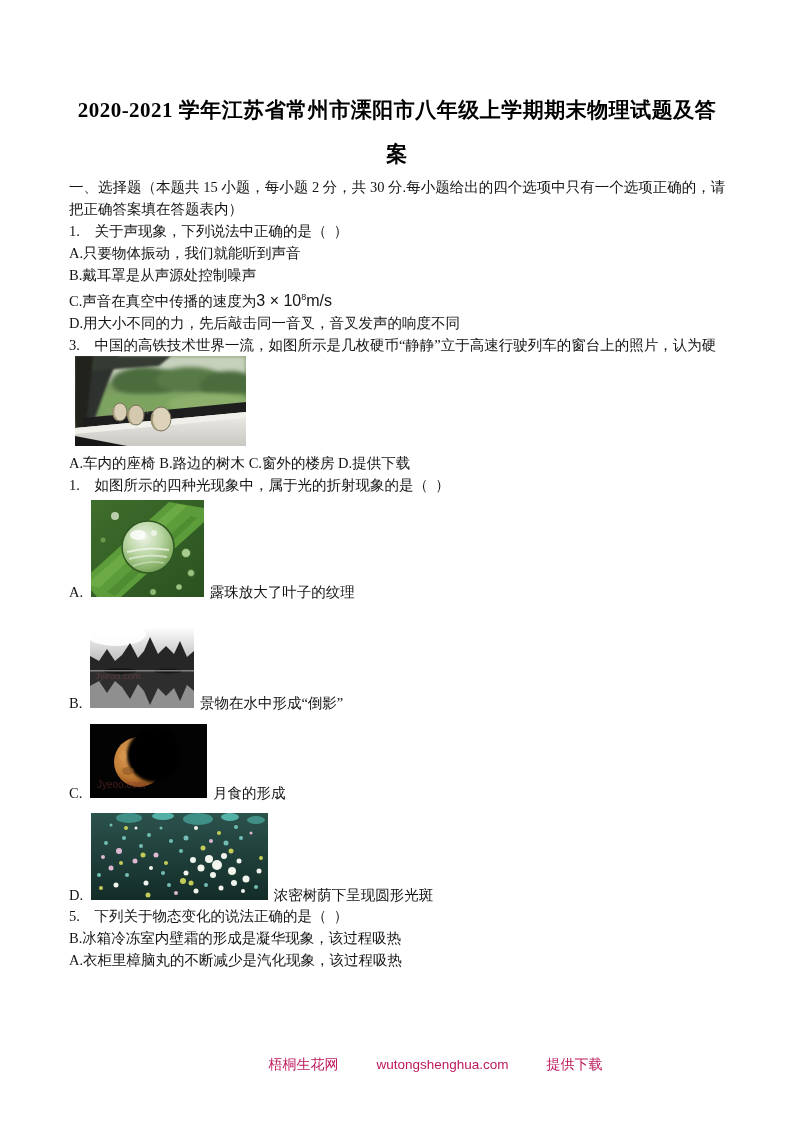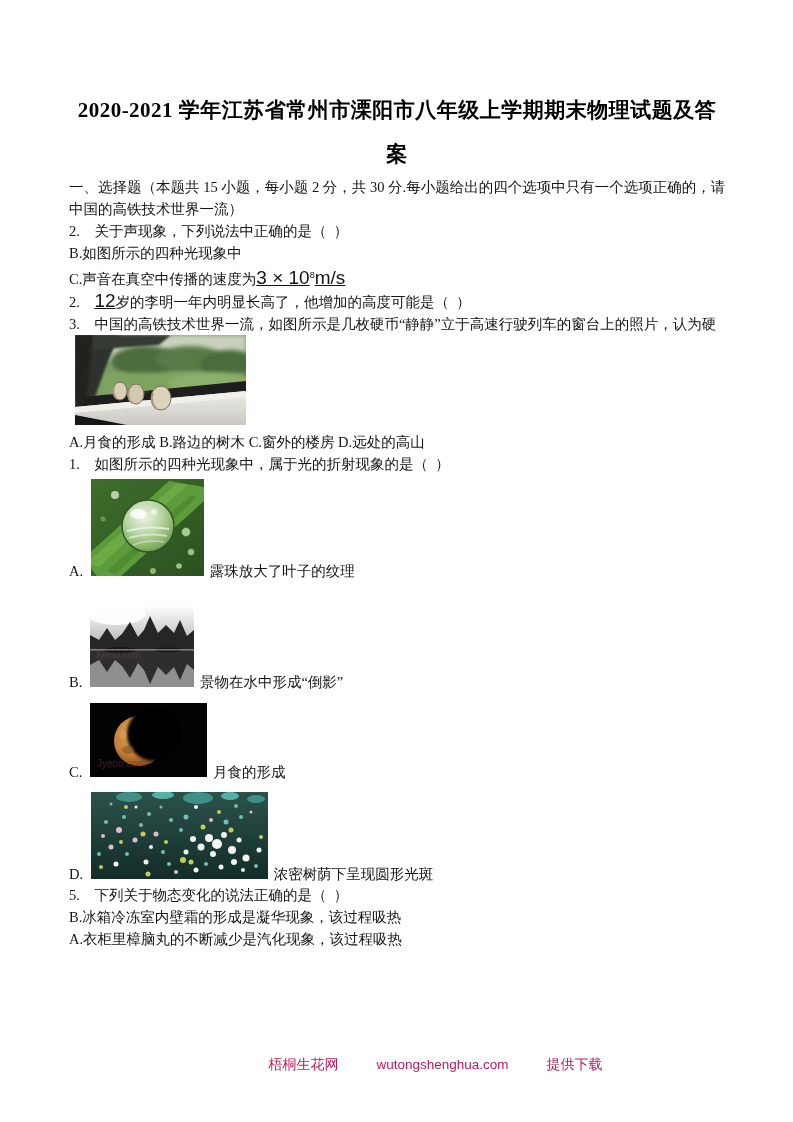--- a/index.html
+++ b/index.html
@@ -40,7 +40,7 @@
   </h1>
 
   <div class="line">一、选择题（本题共 15 小题，每小题 2 分，共 30 分.每小题给出的四个选项中只有一个选项正确的，请</div>
-  <div class="line">中国的高铁技术世界一流）</div>
+  <div class="line">把正确答案填在答题表内）</div>
 
   <div class="line">2.    关于声现象，下列说法中正确的是（  ）</div>
   <div class="line">B.如图所示的四种光现象中</div>

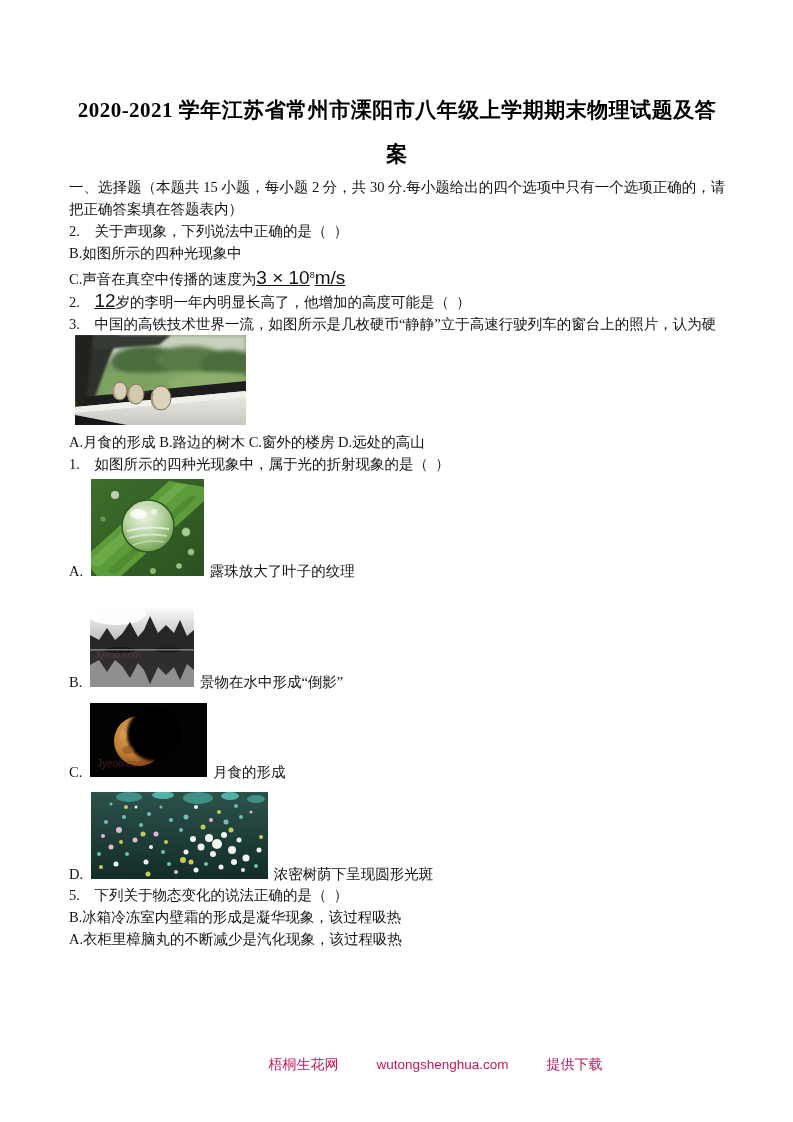--- a/index.html
+++ b/index.html
@@ -42,7 +42,7 @@
   <div class="line">一、选择题（本题共 15 小题，每小题 2 分，共 30 分.每小题给出的四个选项中只有一个选项正确的，请</div>
   <div class="line">把正确答案填在答题表内）</div>
 
-  <div class="line">2.    关于声现象，下列说法中正确的是（  ）</div>
+  <div class="line">1.    关于声现象，下列说法中正确的是（  ）</div>
   <div class="line">B.如图所示的四种光现象中</div>
   <div class="line"><span>C.声音在真空中传播的速度为</span><span class="sans">3 × 10</span><span class="sup">8</span><span class="sans">m/s</span></div>
 

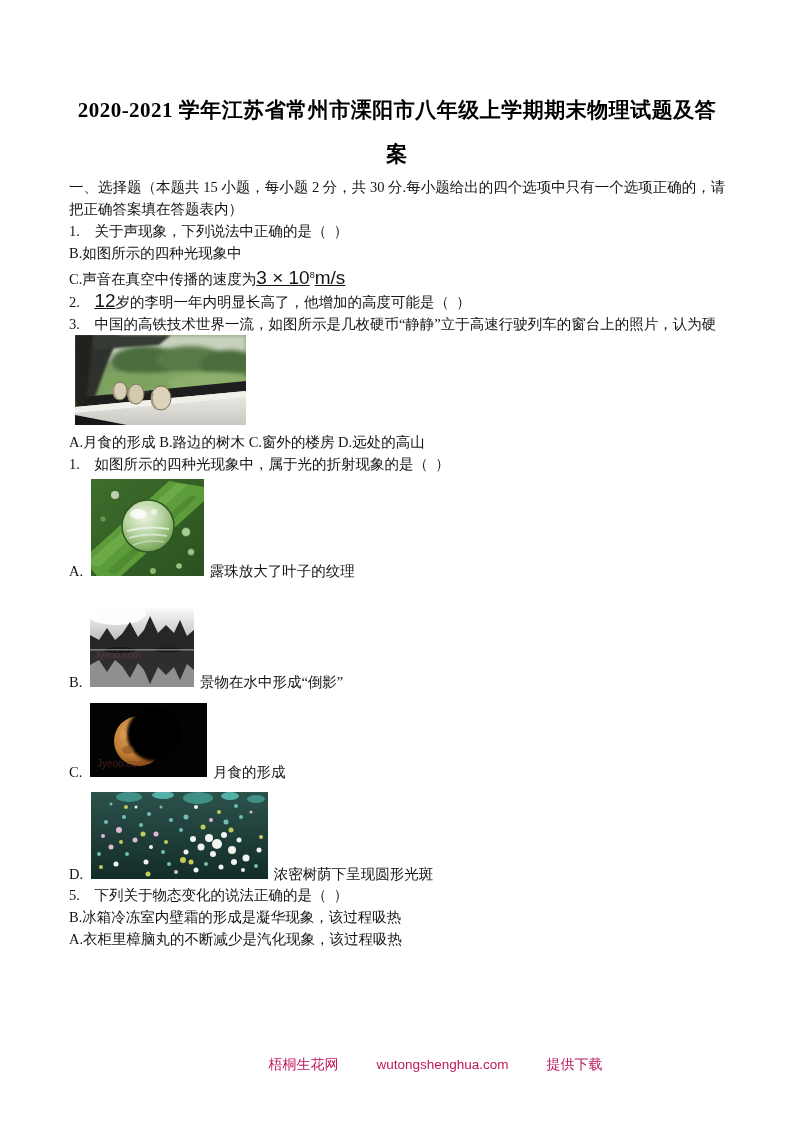--- a/index.html
+++ b/index.html
@@ -43,6 +43,7 @@
   <div class="line">把正确答案填在答题表内）</div>
 
   <div class="line">1.    关于声现象，下列说法中正确的是（  ）</div>
+  <div class="line">A.只要物体振动，我们就能听到声音</div>
   <div class="line">B.如图所示的四种光现象中</div>
   <div class="line"><span>C.声音在真空中传播的速度为</span><span class="sans">3 × 10</span><span class="sup">8</span><span class="sans">m/s</span></div>
 

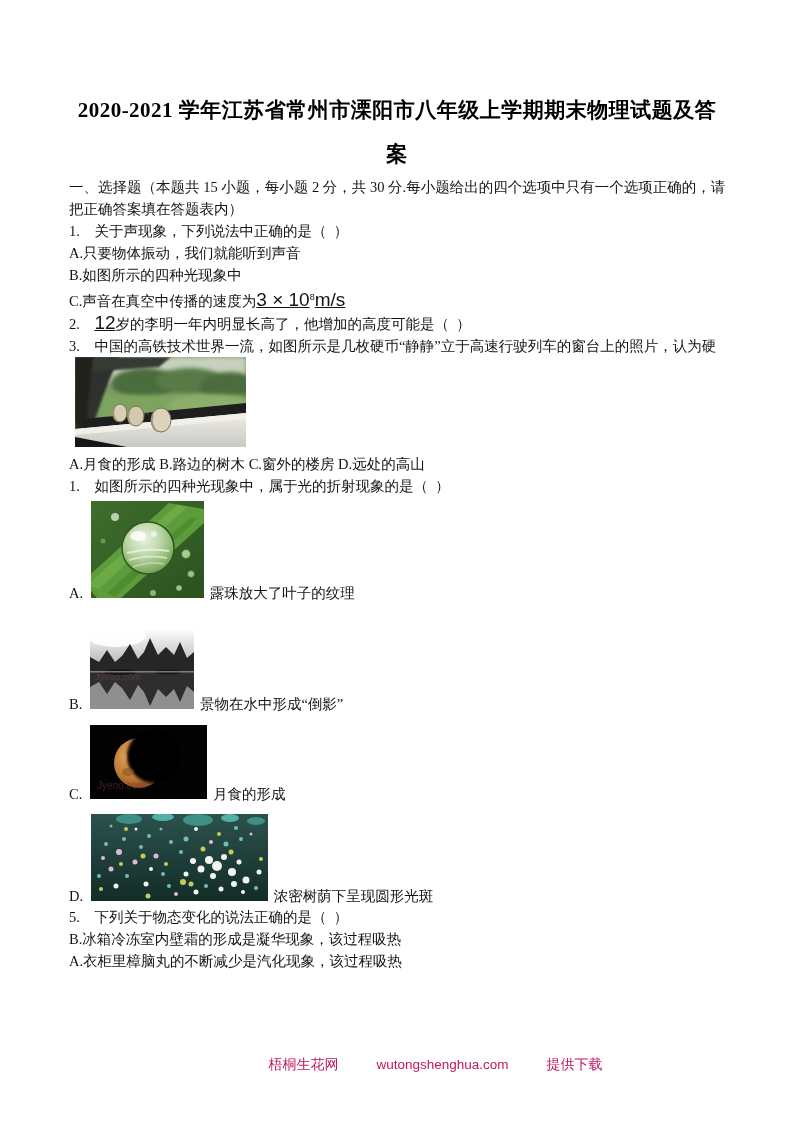--- a/index.html
+++ b/index.html
@@ -44,7 +44,7 @@
 
   <div class="line">1.    关于声现象，下列说法中正确的是（  ）</div>
   <div class="line">A.只要物体振动，我们就能听到声音</div>
-  <div class="line">B.如图所示的四种光现象中</div>
+  <div class="line">B.戴耳罩是从声源处控制噪声</div>
   <div class="line"><span>C.声音在真空中传播的速度为</span><span class="sans">3 × 10</span><span class="sup">8</span><span class="sans">m/s</span></div>
 
   <div class="line"><span>2.    </span><span class="sans">12</span><span>岁的李明一年内明显长高了，他增加的高度可能是（  ）</span></div>

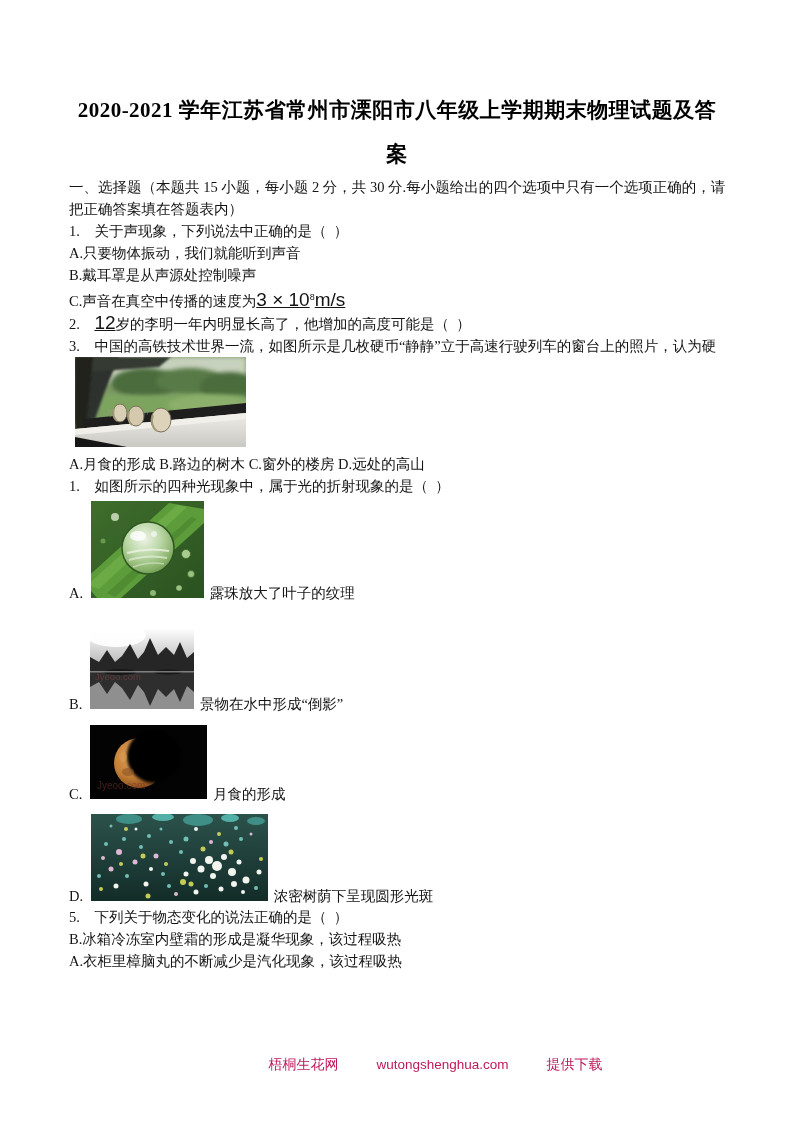--- a/index.html
+++ b/index.html
@@ -11,7 +11,7 @@
   .title{font-size:21px;font-weight:bold;text-align:center;color:#000;}
   .title div{line-height:44px;letter-spacing:0.5px;}
   .line{white-space:pre;line-height:22px;font-size:14.5px;}
-  .sans{font-family:"Liberation Sans","DejaVu Sans",sans-serif;font-size:19px;text-decoration:underline;}
+  .sans{font-family:"Liberation Sans","DejaVu Sans",sans-serif;font-size:16px;}
   .sup{font-family:"Liberation Sans","DejaVu Sans",sans-serif;font-size:9px;vertical-align:6px;}
   .img-line svg{margin-left:6px;}
   .photo-row{line-height:20px;font-size:14.5px;white-space:pre;}

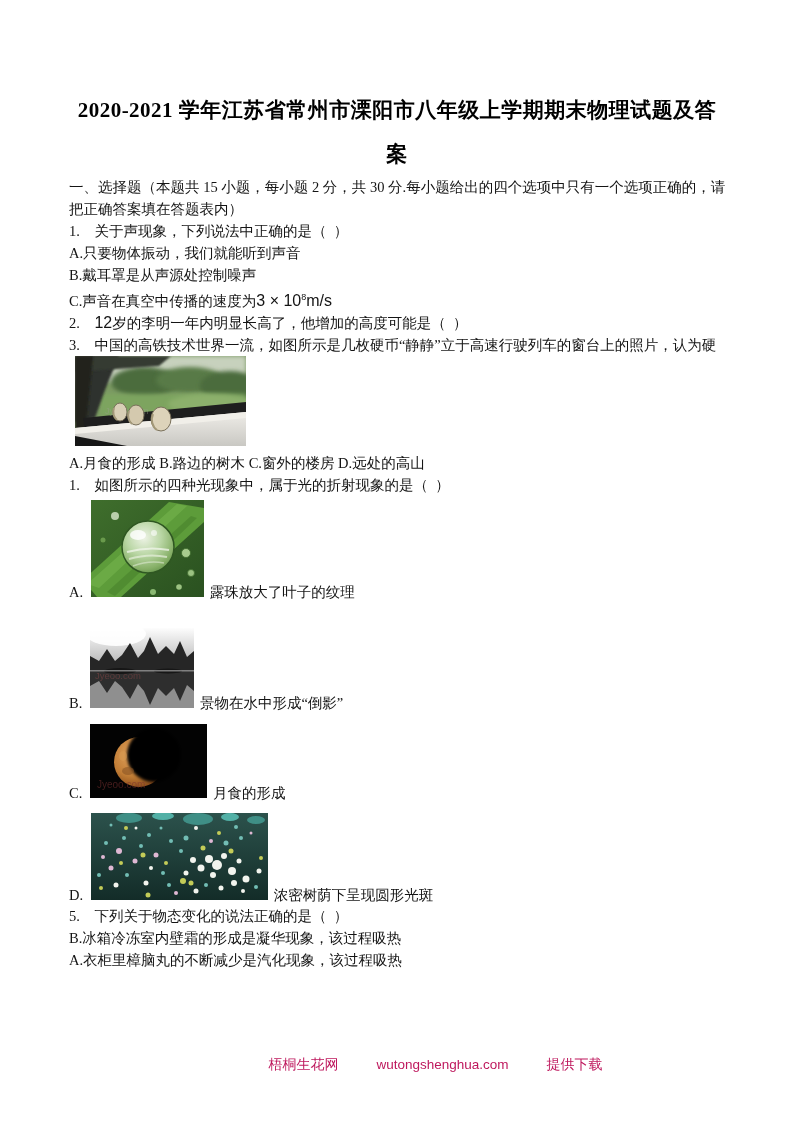--- a/index.html
+++ b/index.html
@@ -46,6 +46,7 @@
   <div class="line">A.只要物体振动，我们就能听到声音</div>
   <div class="line">B.戴耳罩是从声源处控制噪声</div>
   <div class="line"><span>C.声音在真空中传播的速度为</span><span class="sans">3 × 10</span><span class="sup">8</span><span class="sans">m/s</span></div>
+  <div class="line">D.用大小不同的力，先后敲击同一音叉，音叉发声的响度不同</div>
 
   <div class="line"><span>2.    </span><span class="sans">12</span><span>岁的李明一年内明显长高了，他增加的高度可能是（  ）</span></div>
 

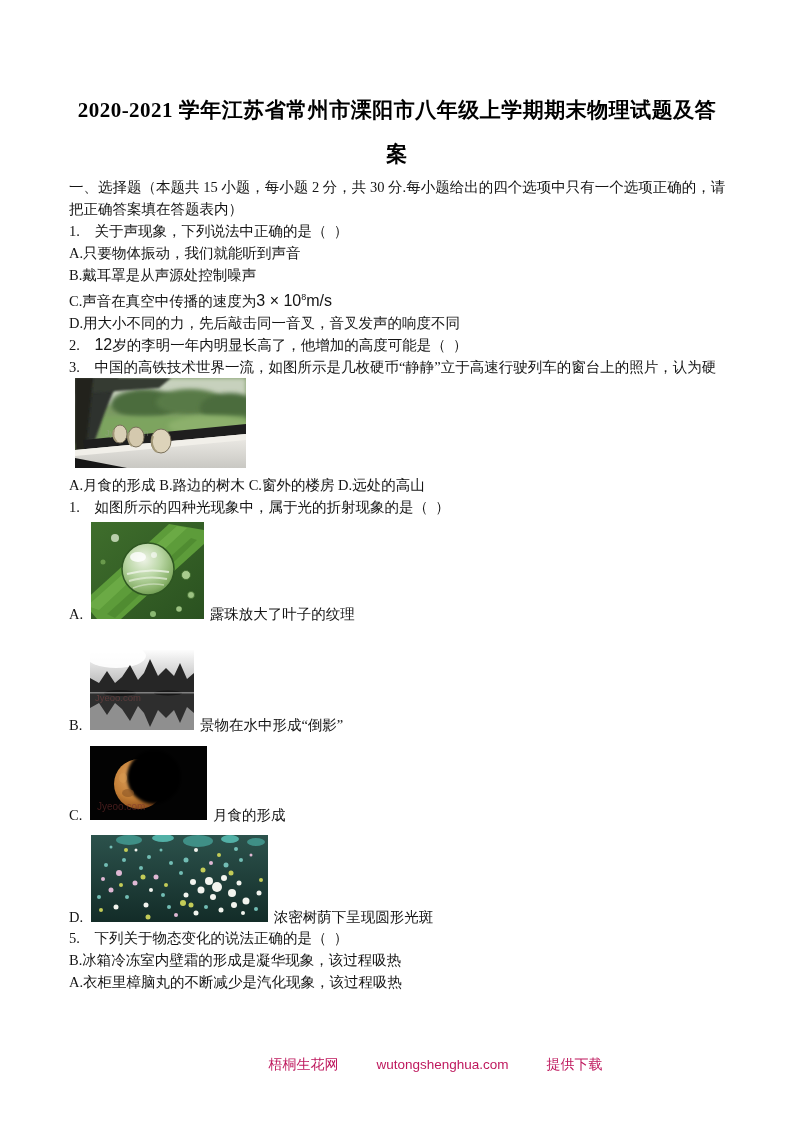--- a/index.html
+++ b/index.html
@@ -48,7 +48,6 @@
   <div class="line"><span>C.声音在真空中传播的速度为</span><span class="sans">3 × 10</span><span class="sup">8</span><span class="sans">m/s</span></div>
   <div class="line">D.用大小不同的力，先后敲击同一音叉，音叉发声的响度不同</div>
 
-  <div class="line"><span>2.    </span><span class="sans">12</span><span>岁的李明一年内明显长高了，他增加的高度可能是（  ）</span></div>
 
   <div class="line">3.    中国的高铁技术世界一流，如图所示是几枚硬币“静静”立于高速行驶列车的窗台上的照片，认为硬</div>
 

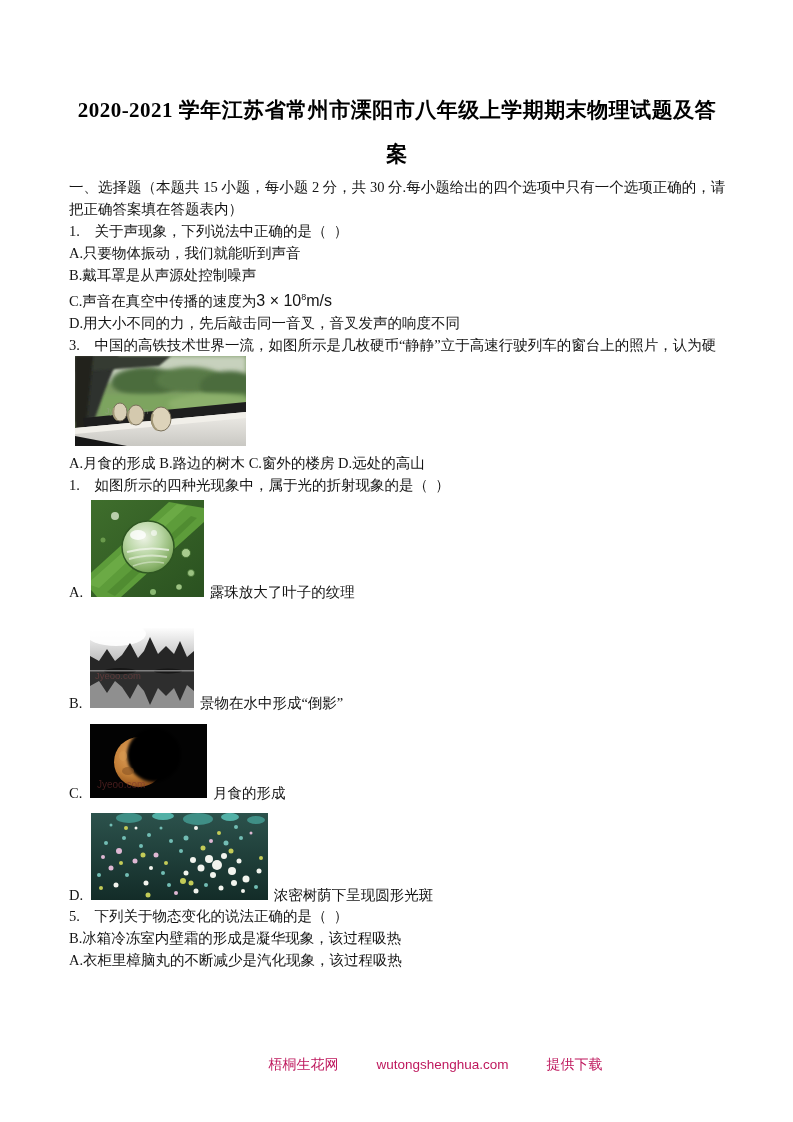--- a/index.html
+++ b/index.html
@@ -89,7 +89,7 @@
       <path d="M78,58 a10,12 0 0 0 4,16" stroke="#a39878" stroke-width="2" fill="none"></path>
     </svg></div>
 
-  <div class="line">A.月食的形成 B.路边的树木 C.窗外的楼房 D.远处的高山</div>
+  <div class="line">A.车内的座椅 B.路边的树木 C.窗外的楼房 D.提供下载</div>
 
   <div class="line">1.    如图所示的四种光现象中，属于光的折射现象的是（  ）</div>
 

